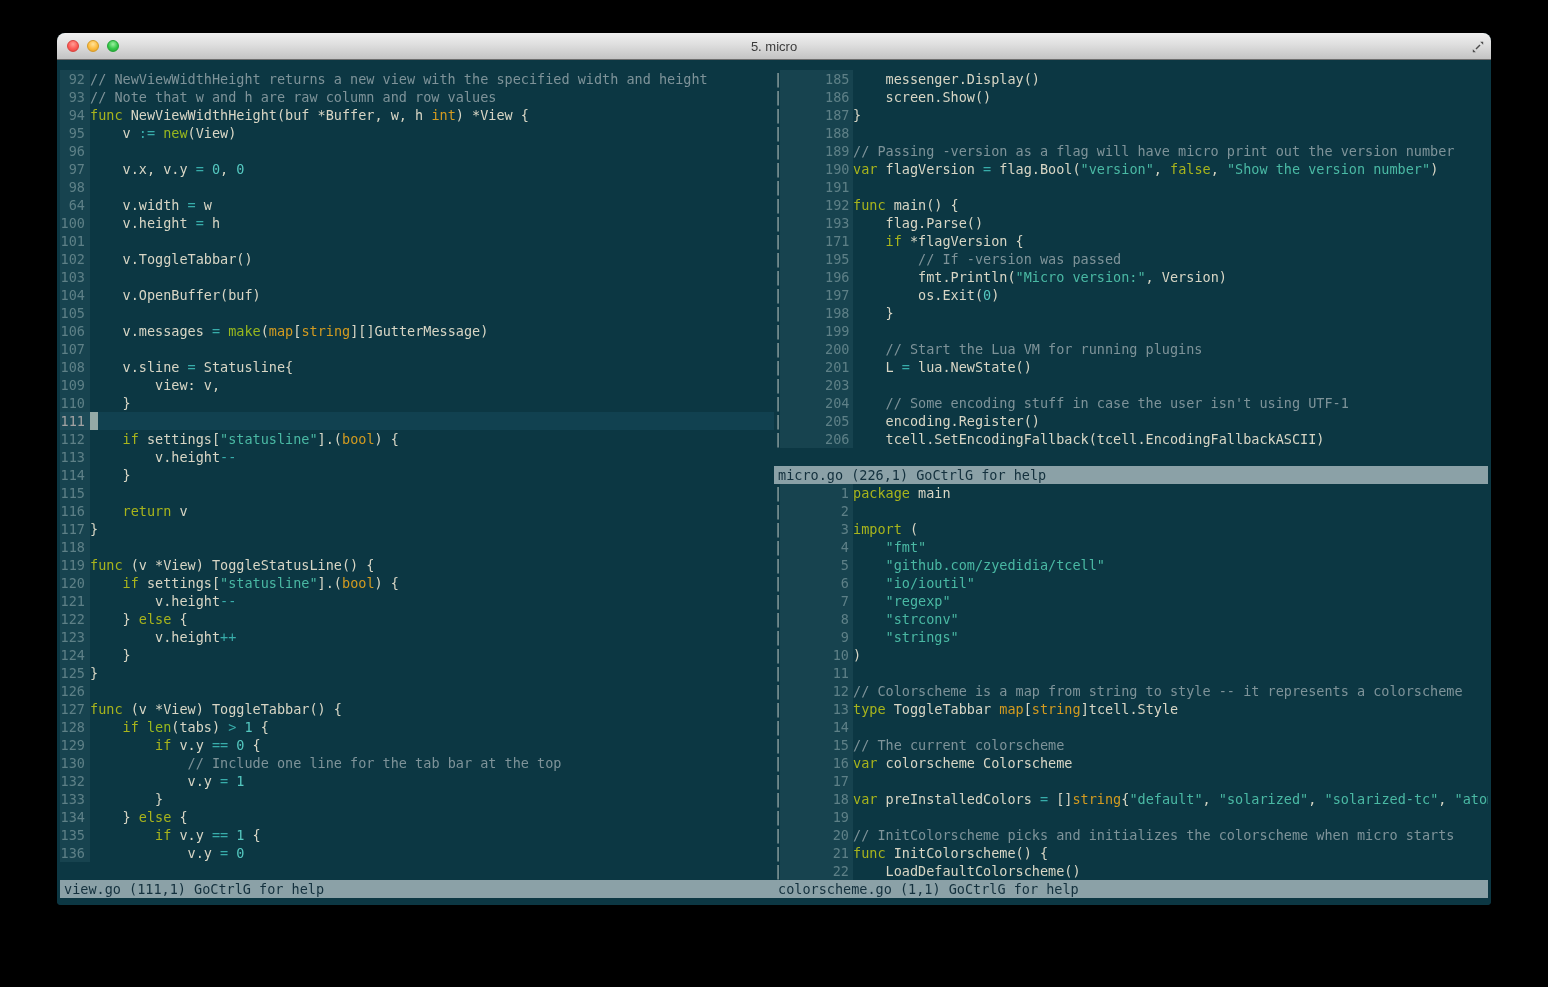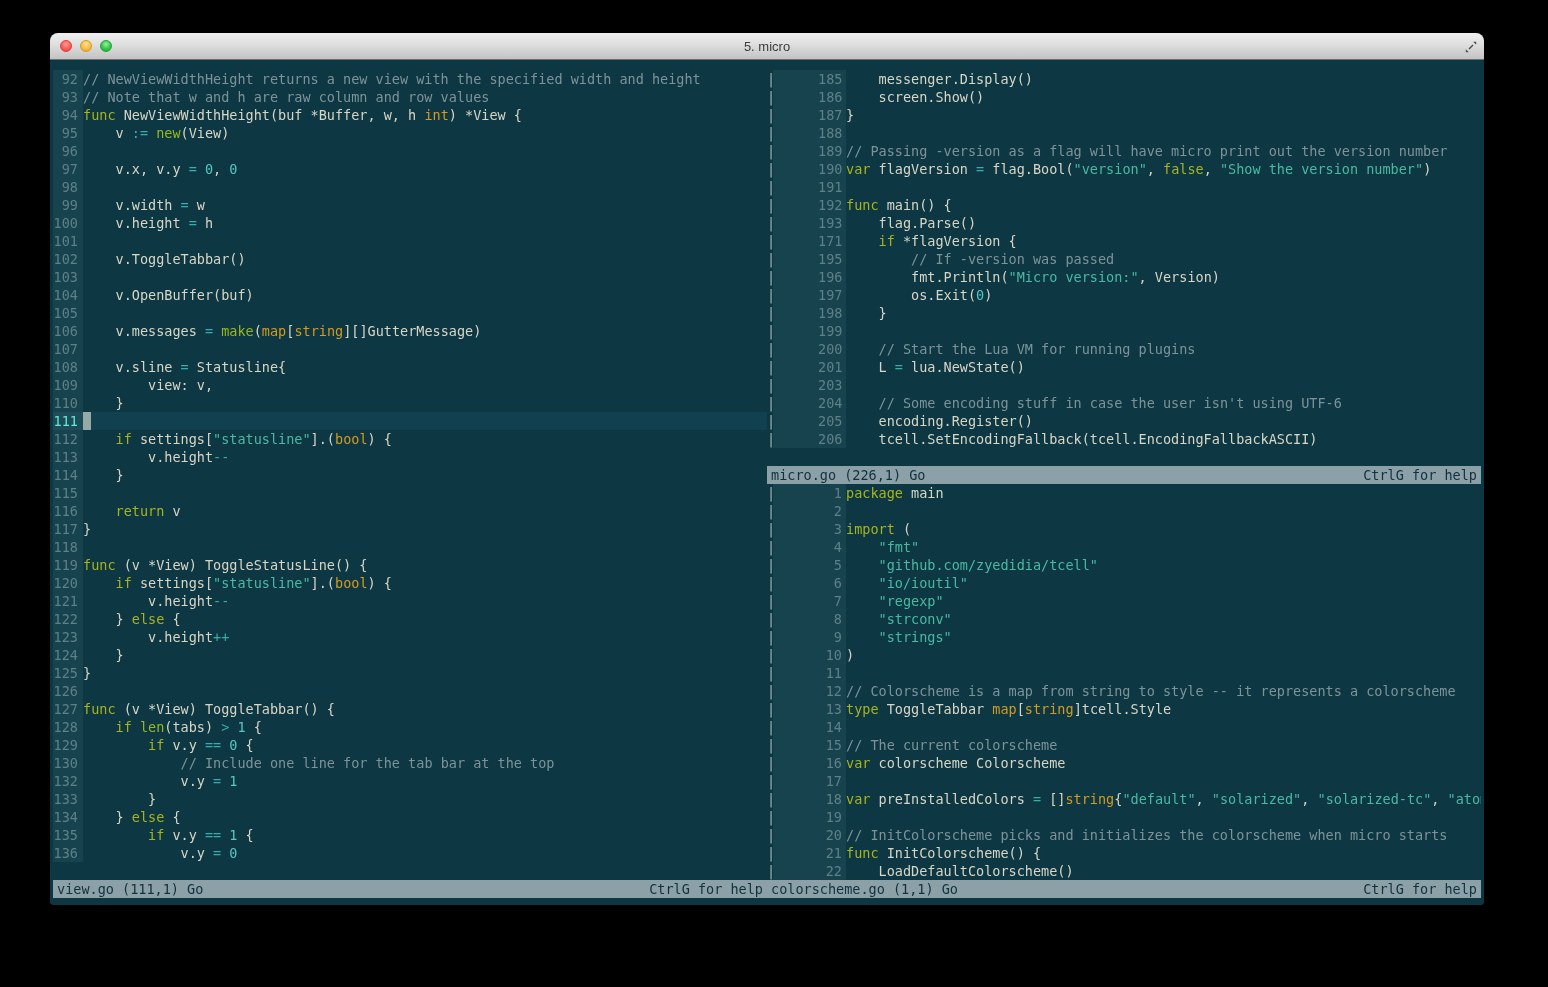--- a/index.html
+++ b/index.html
@@ -8,7 +8,7 @@
     font-family:"DejaVu Sans Mono",monospace;overflow:hidden;
   }
   .window{
-    position:absolute;left:50px;top:33px;width:1434px;height:872px;
+    position:absolute;left:57px;top:33px;width:1434px;height:872px;
     border-radius:8px 8px 4px 4px;overflow:hidden;background:#0c3743;
     box-shadow:0 14px 45px rgba(0,0,0,.75);
   }

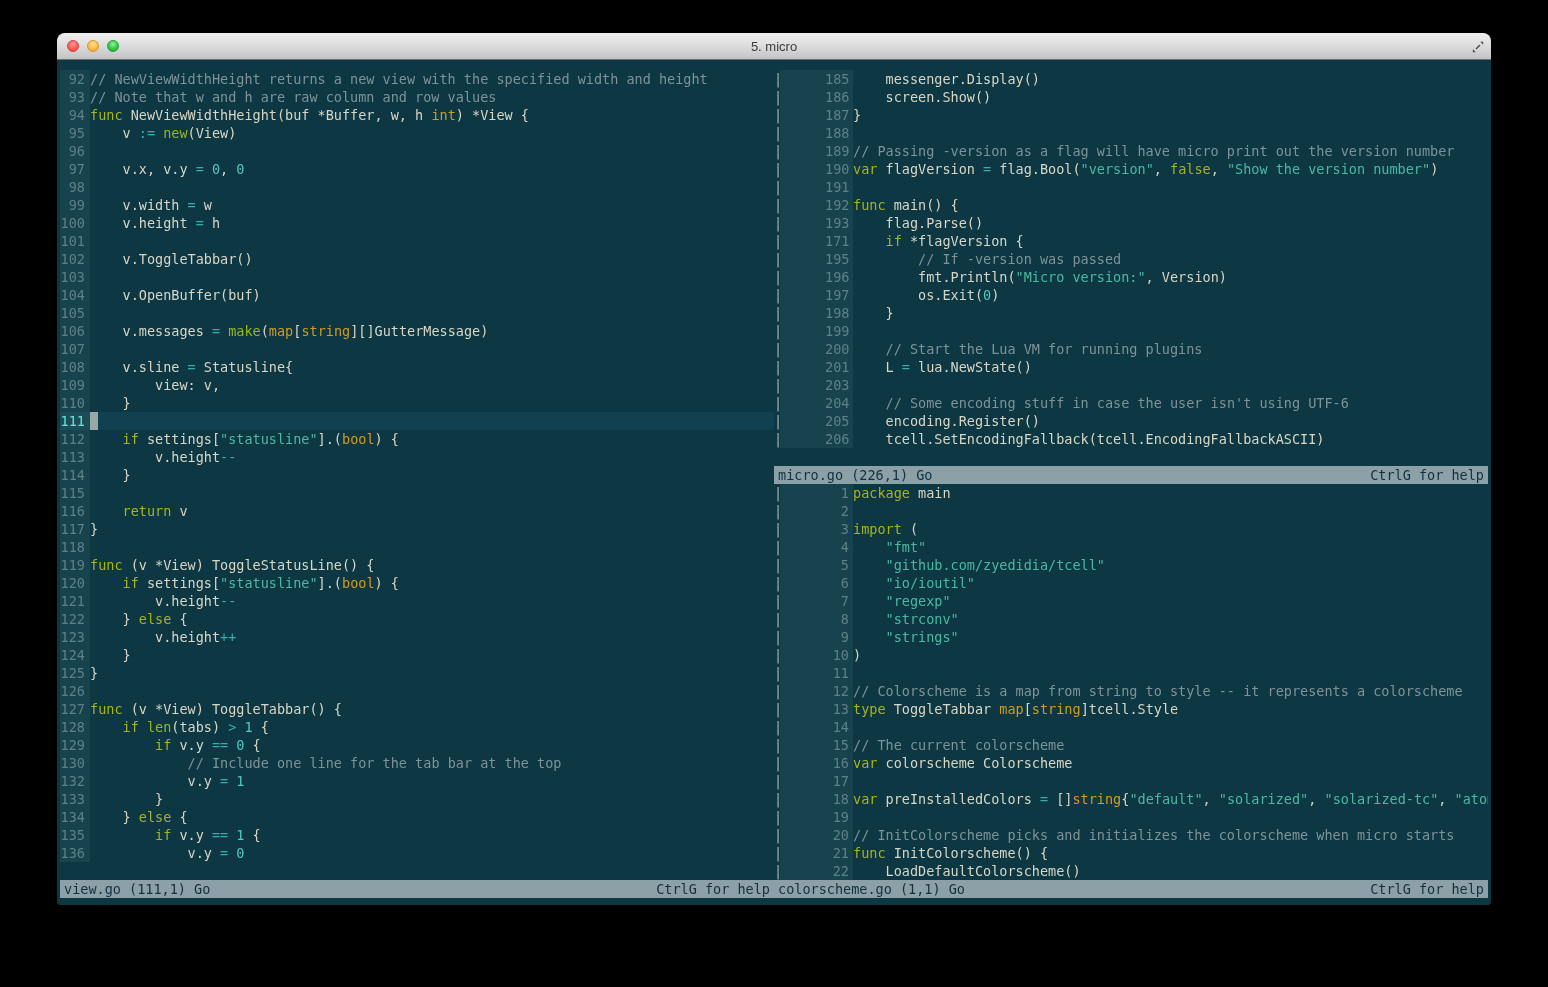--- a/index.html
+++ b/index.html
@@ -97,7 +97,7 @@
             <div class="row"><span class="gutter">96</span></div>
             <div class="row"><span class="gutter">97</span><span class="sg-t">    v.x, v.y </span><span class="sg-o">=</span><span class="sg-t"> </span><span class="sg-n">0</span><span class="sg-t">, </span><span class="sg-n">0</span></div>
             <div class="row"><span class="gutter">98</span></div>
-            <div class="row"><span class="gutter">99</span><span class="sg-t">    v.width </span><span class="sg-o">=</span><span class="sg-t"> w</span></div>
+            <div class="row"><span class="gutter">64</span><span class="sg-t">    v.width </span><span class="sg-o">=</span><span class="sg-t"> w</span></div>
             <div class="row"><span class="gutter">100</span><span class="sg-t">    v.height </span><span class="sg-o">=</span><span class="sg-t"> h</span></div>
             <div class="row"><span class="gutter">101</span></div>
             <div class="row"><span class="gutter">102</span><span class="sg-t">    v.ToggleTabbar()</span></div>

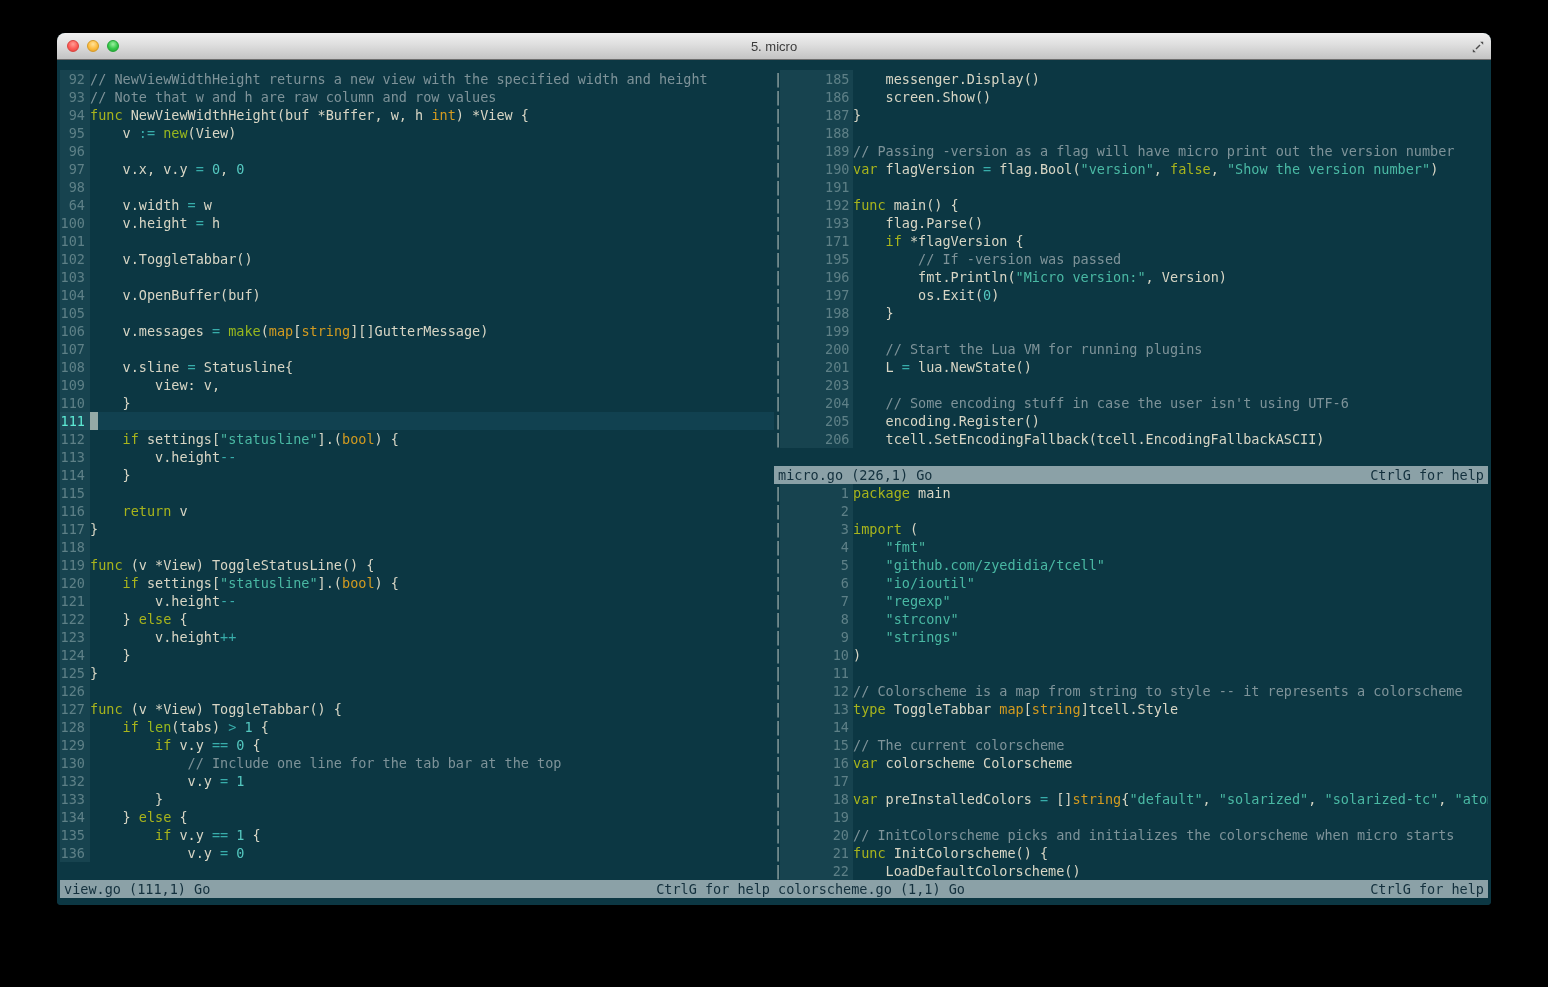--- a/index.html
+++ b/index.html
@@ -160,7 +160,7 @@
             <div class="row"><span class="div-glyph">|</span><span class="gutter">200</span><span class="sg-t">    </span><span class="sg-c">// Start the Lua VM for running plugins</span></div>
             <div class="row"><span class="div-glyph">|</span><span class="gutter">201</span><span class="sg-t">    L </span><span class="sg-o">=</span><span class="sg-t"> lua.NewState()</span></div>
             <div class="row"><span class="div-glyph">|</span><span class="gutter">203</span></div>
-            <div class="row"><span class="div-glyph">|</span><span class="gutter">204</span><span class="sg-t">    </span><span class="sg-c">// Some encoding stuff in case the user isn't using UTF-6</span></div>
+            <div class="row"><span class="div-glyph">|</span><span class="gutter">204</span><span class="sg-t">    </span><span class="sg-c">// Some encoding stuff in case the user isn't using UTF-1</span></div>
             <div class="row"><span class="div-glyph">|</span><span class="gutter">205</span><span class="sg-t">    encoding.Register()</span></div>
             <div class="row"><span class="div-glyph">|</span><span class="gutter">206</span><span class="sg-t">    tcell.SetEncodingFallback(tcell.EncodingFallbackASCII)</span></div>
           </div>

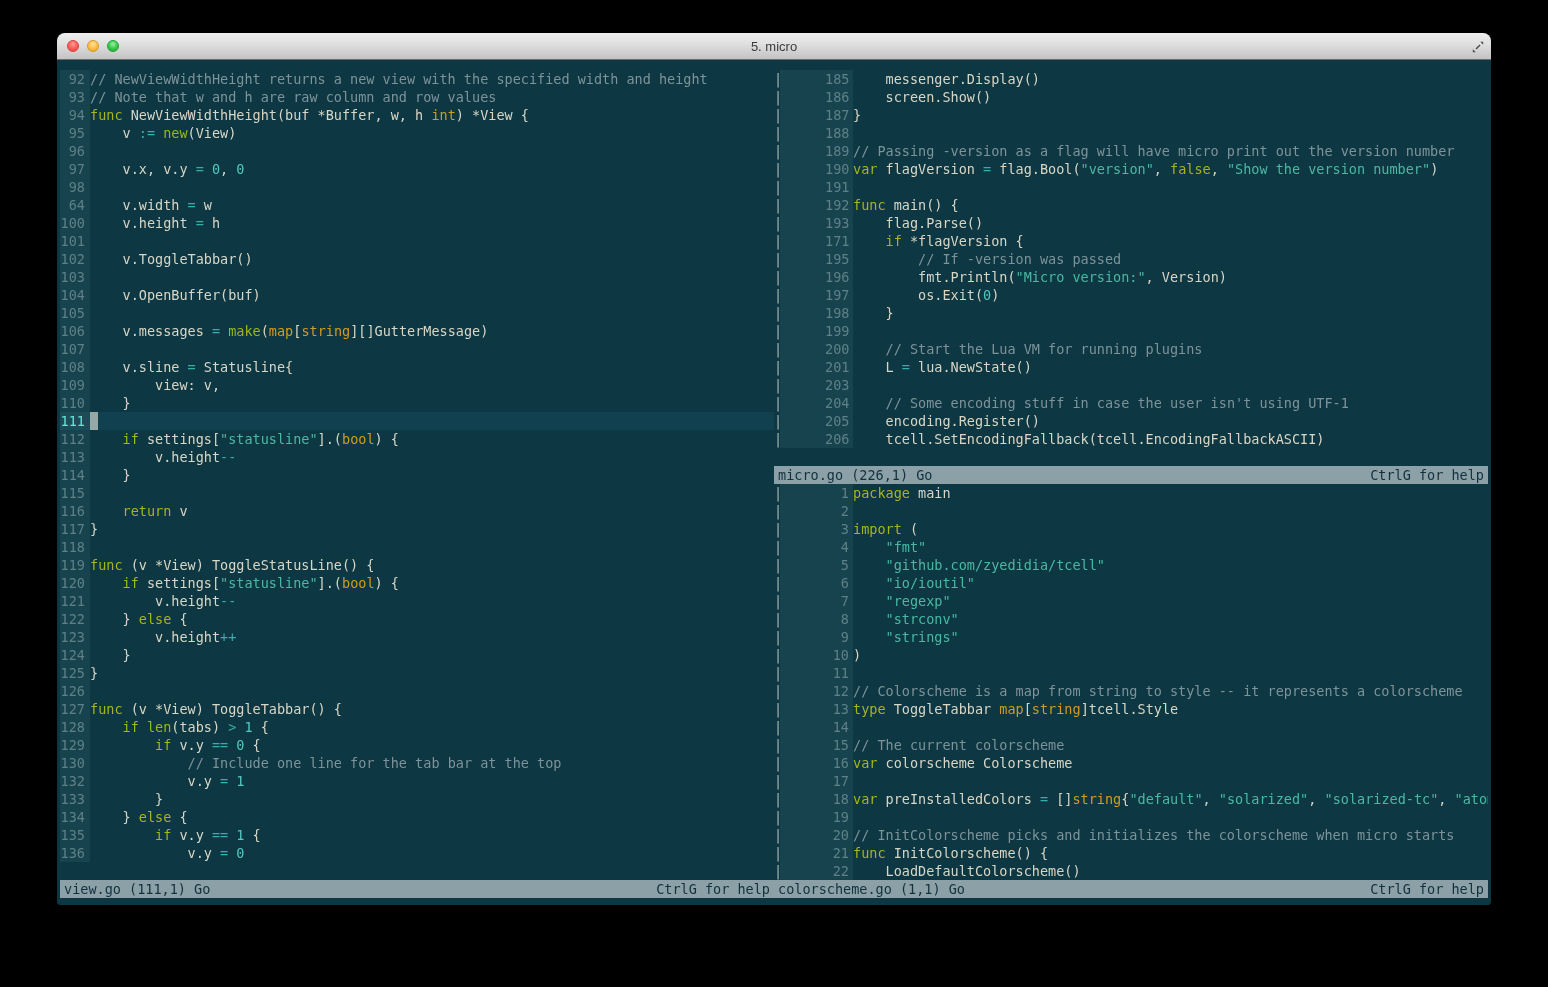--- a/index.html
+++ b/index.html
@@ -46,7 +46,7 @@
   .col-right .gutter{width:24px;padding-right:4px;padding-left:45px;}
   .div-glyph{display:inline-block;width:6px;color:#a7b5b2;}
   .row.cur{background:#114150;}
-  .row.cur .gutter{background:#1d4b58;color:#5eead4;}
+  .row.cur .gutter{background:#1d4b58;color:#a3a3a3;}
   .cursor{display:inline-block;width:8px;height:18px;background:#95aaa7;vertical-align:top;}
 
   .sg-t{color:#d8d6c5;}

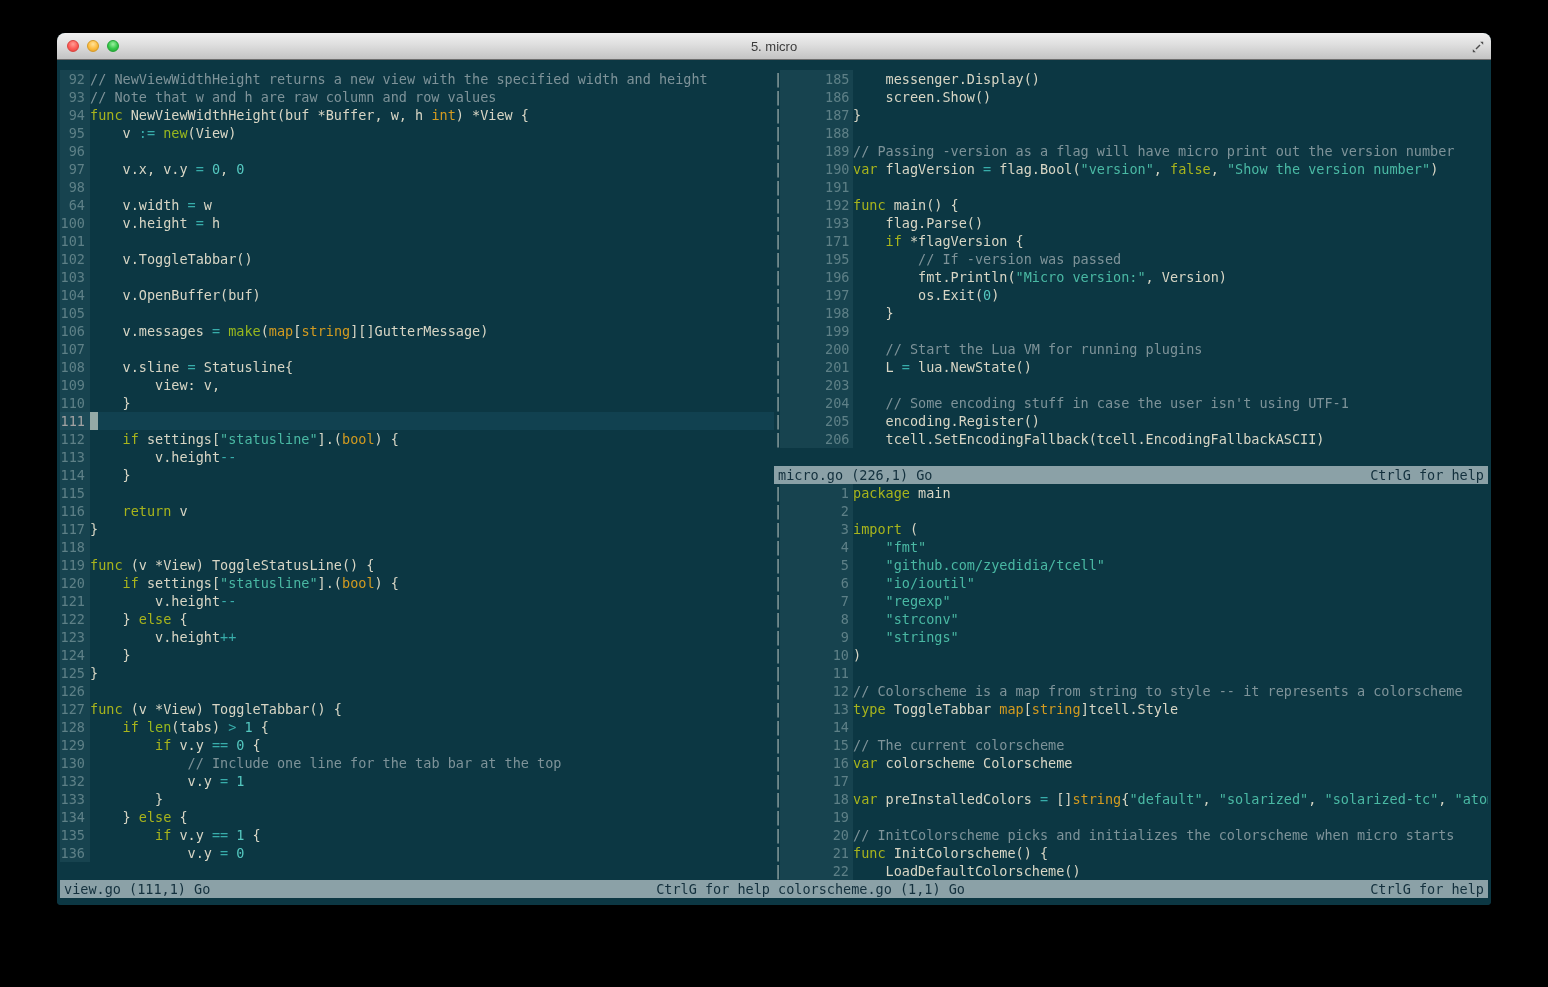--- a/index.html
+++ b/index.html
@@ -60,7 +60,7 @@
 
   .statusbar{
     height:18px;background:#8ba1a7;color:#13303d;
-    display:flex;justify-content:space-between;white-space:pre;
+    display:flex;justify-content:flex-start;white-space:pre;
     padding:0 4px;overflow:hidden;
   }
   .msgline{height:18px;background:#0c3743;}

